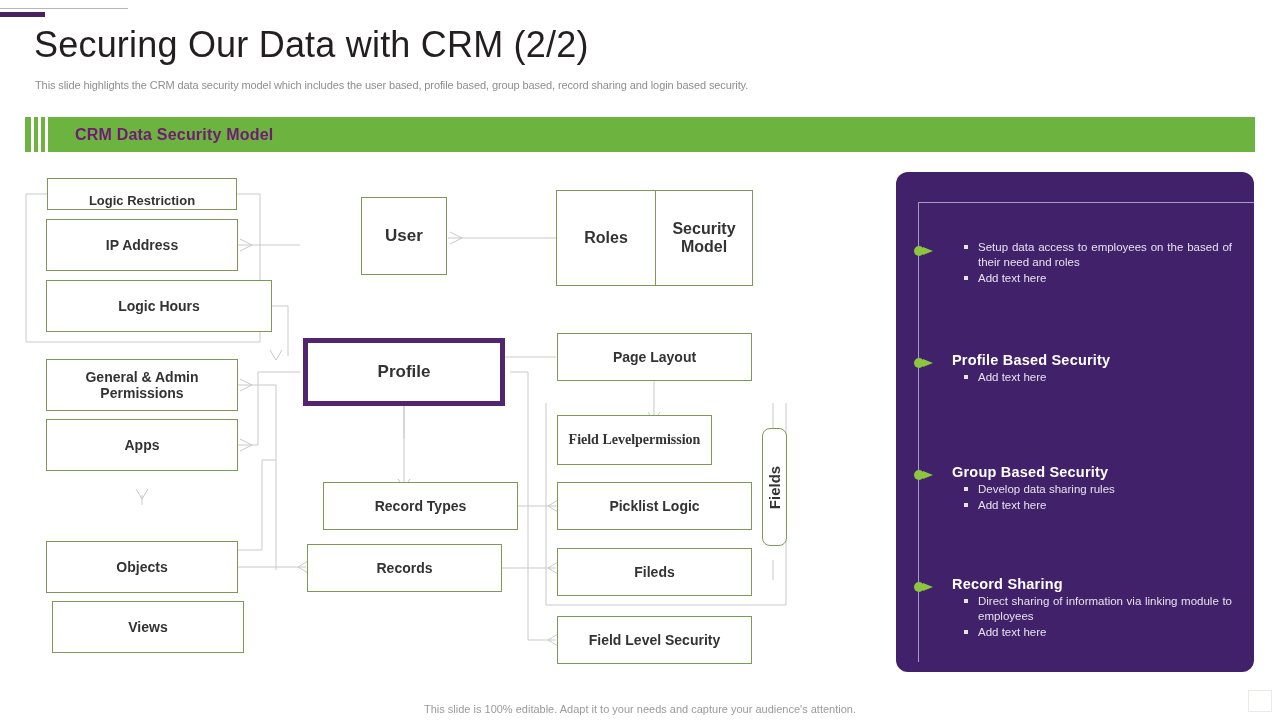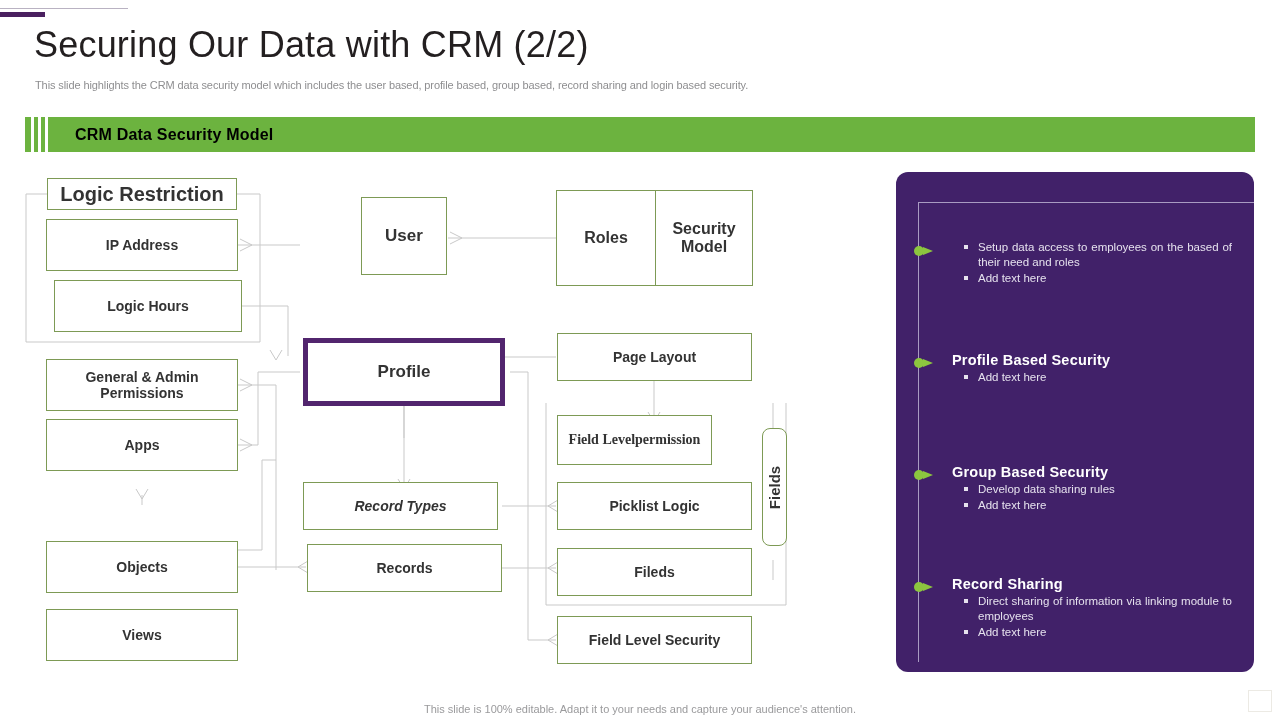--- a/index.html
+++ b/index.html
@@ -36,7 +36,7 @@
   .greenbar .s3{left:20px;}
   .greenbar .label{
     position:absolute;left:50px;top:0;height:35px;line-height:35px;
-    color:#000000;font-size:16px;font-weight:bold;letter-spacing:.2px;
+    color:#701a75;font-size:16px;font-weight:bold;letter-spacing:.2px;
   }
 
   

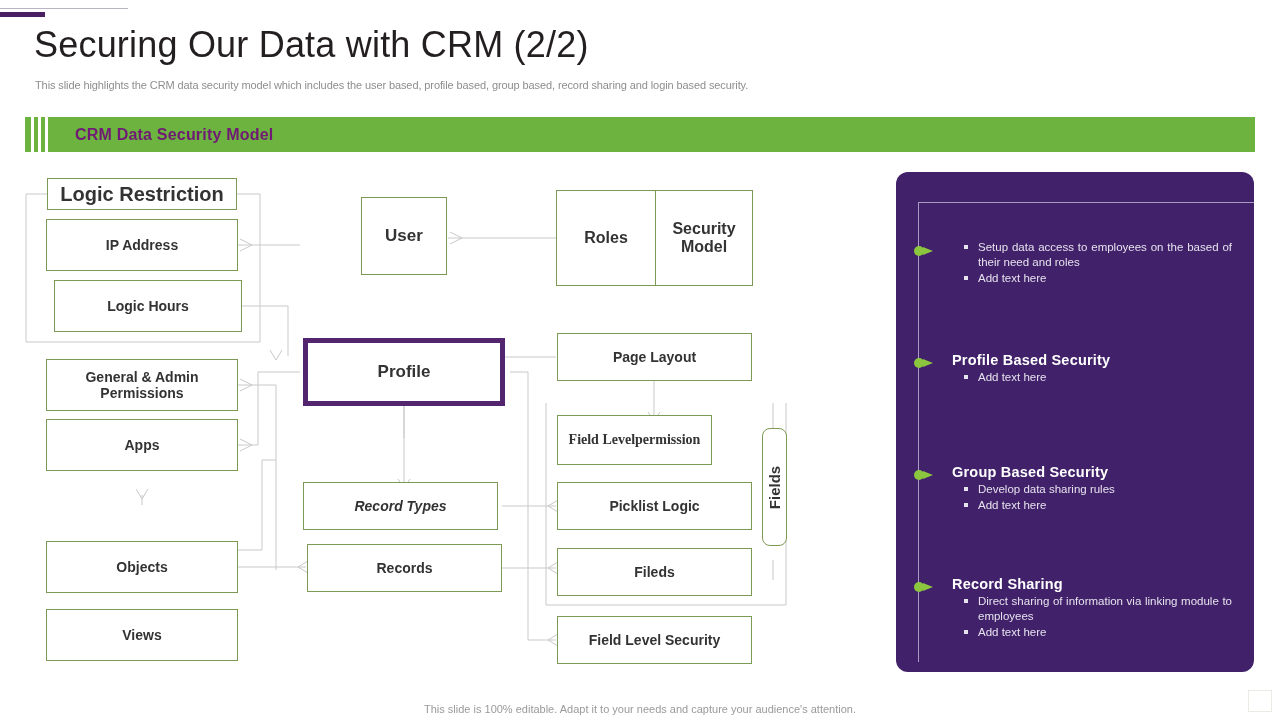--- a/index.html
+++ b/index.html
@@ -50,7 +50,7 @@
     text-align:center;color:#333333;font-size:14px;font-weight:bold;
     line-height:1.15;
   }
-  .node.title-node{font-size:20px;}
+  .node.title-node{font-size:13px;align-items:flex-end;}
   .node.profile{border:5px solid #52256e;font-size:17px;}
   .node.user{font-size:17px;}
   .node.roles{font-size:16px;}

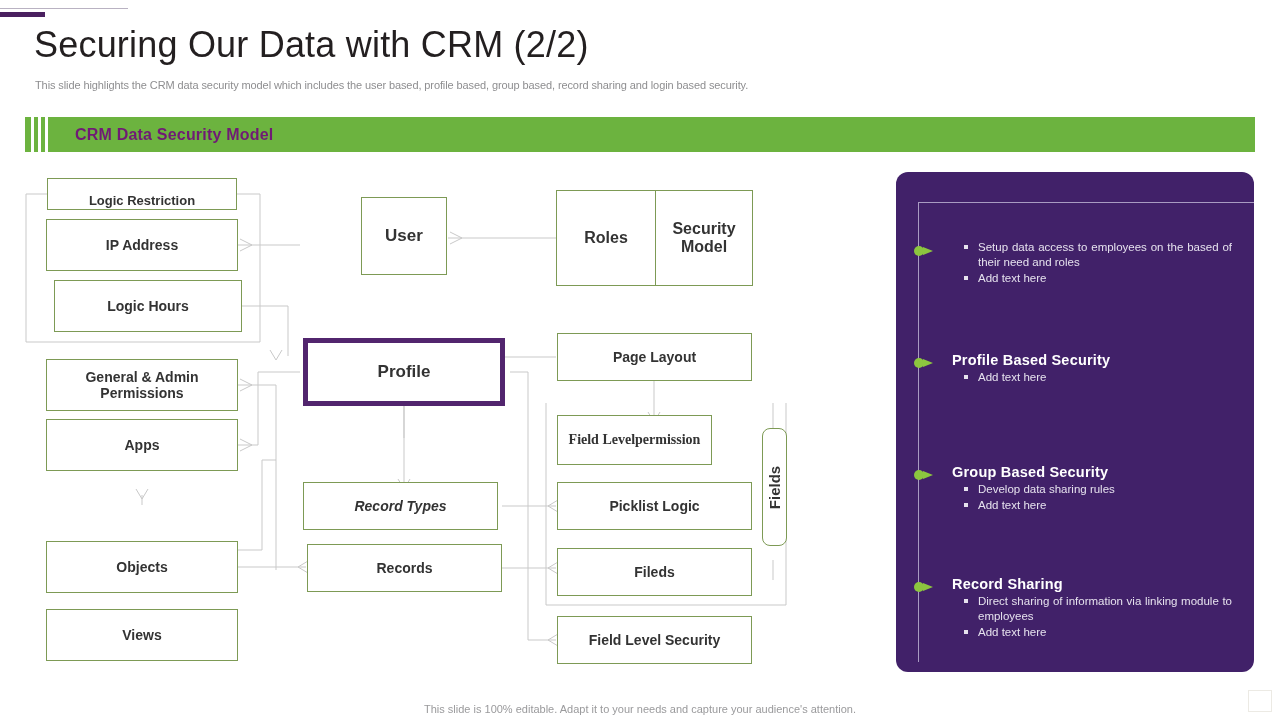--- a/index.html
+++ b/index.html
@@ -192,7 +192,7 @@
   <div class="node" style="left:46px;top:59px;width:192px;height:52px;">
     <span>IP Address</span>
   </div>
-  <div class="node" style="left:54px;top:120px;width:188px;height:52px;">
+  <div class="node" style="left:46px;top:120px;width:226px;height:52px;">
     <span>Logic Hours</span>
   </div>
   <div class="node" style="left:46px;top:199px;width:192px;height:52px;">

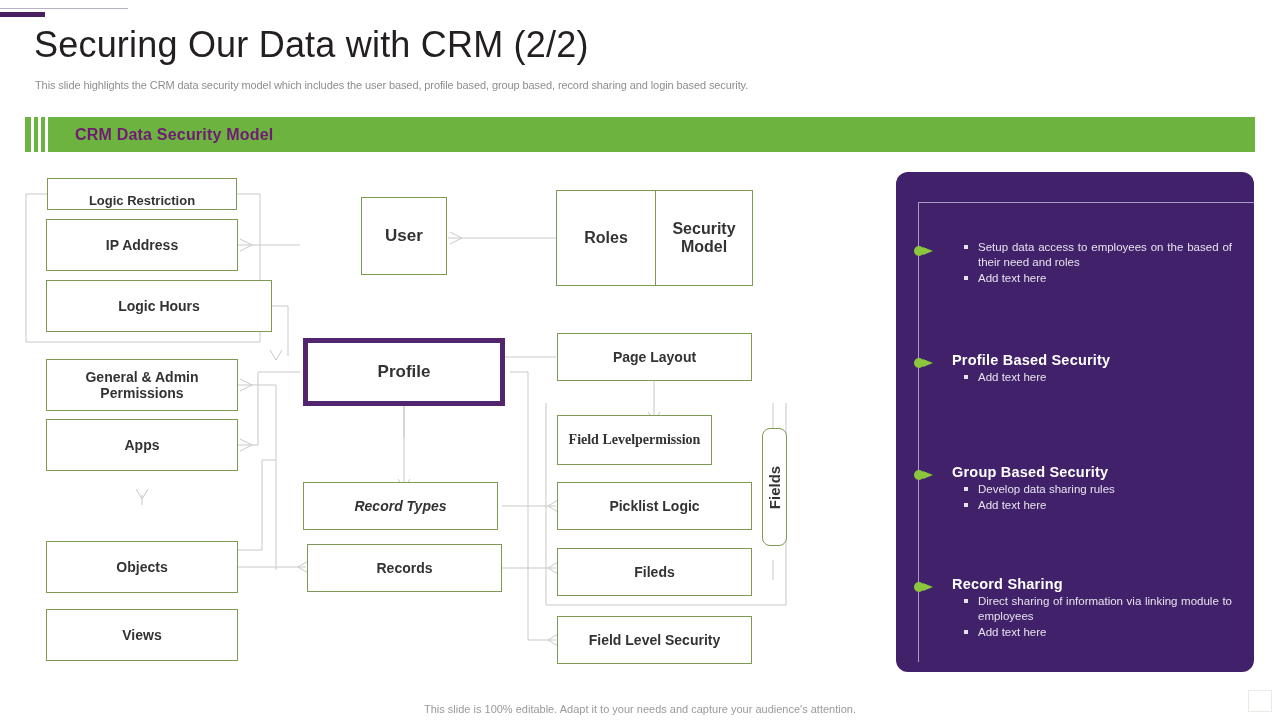--- a/index.html
+++ b/index.html
@@ -214,7 +214,7 @@
   <div class="node profile" style="left:303px;top:178px;width:202px;height:68px;text-align:center;">
     <span>Profile</span>
   </div>
-  <div class="node" style="left:303px;top:322px;width:195px;height:48px;font-style:italic;">
+  <div class="node" style="left:323px;top:322px;width:195px;height:48px;">
     <span>Record Types</span>
   </div>
   <div class="node" style="left:307px;top:384px;width:195px;height:48px;">

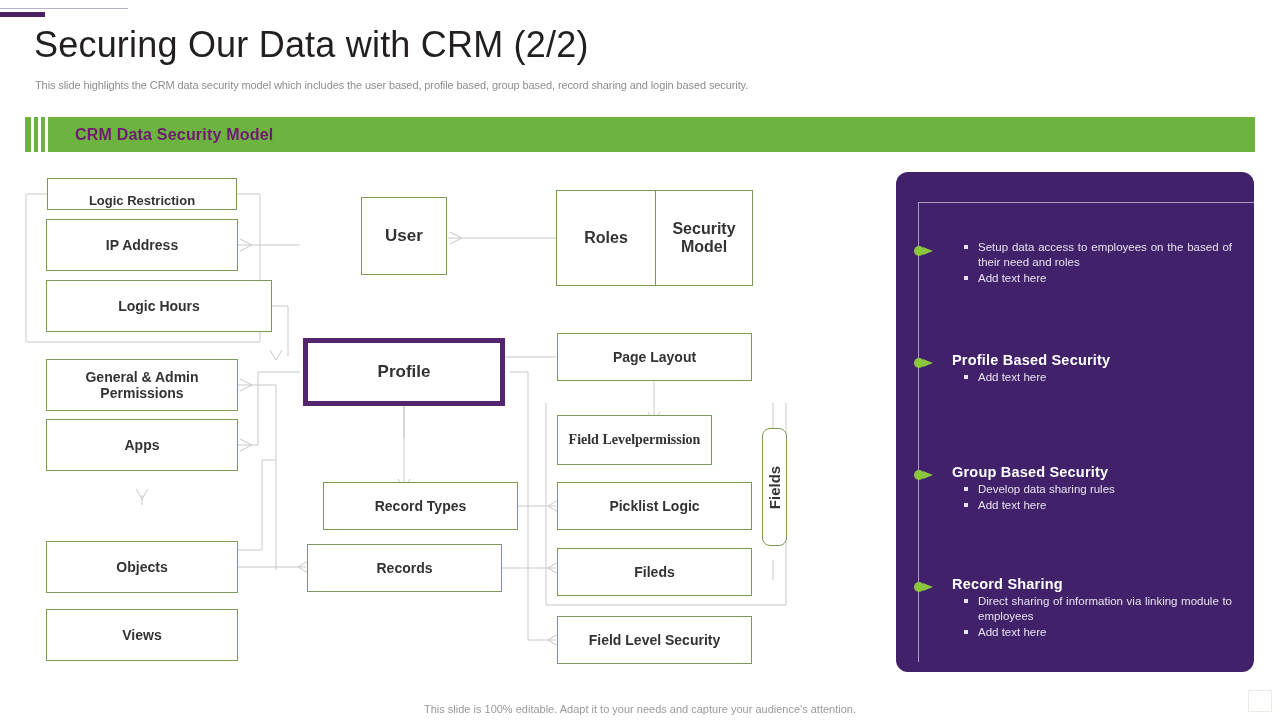--- a/index.html
+++ b/index.html
@@ -204,7 +204,7 @@
   <div class="node" style="left:46px;top:381px;width:192px;height:52px;">
     <span>Objects</span>
   </div>
-  <div class="node" style="left:46px;top:441px;width:192px;height:52px;margin-top:8px;">
+  <div class="node" style="left:52px;top:441px;width:192px;height:52px;">
     <span>Views</span>
   </div>
 

